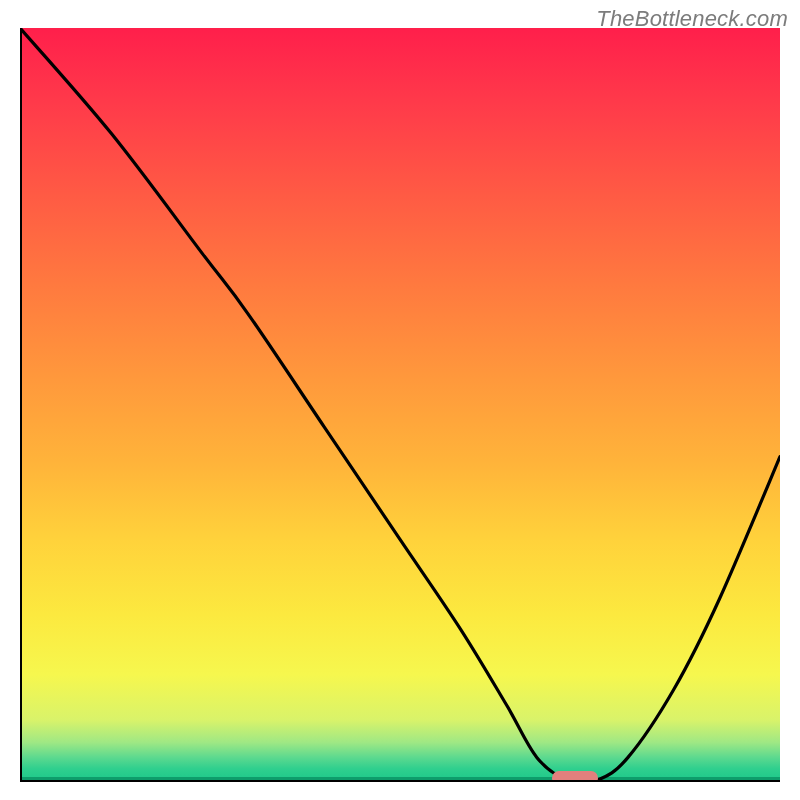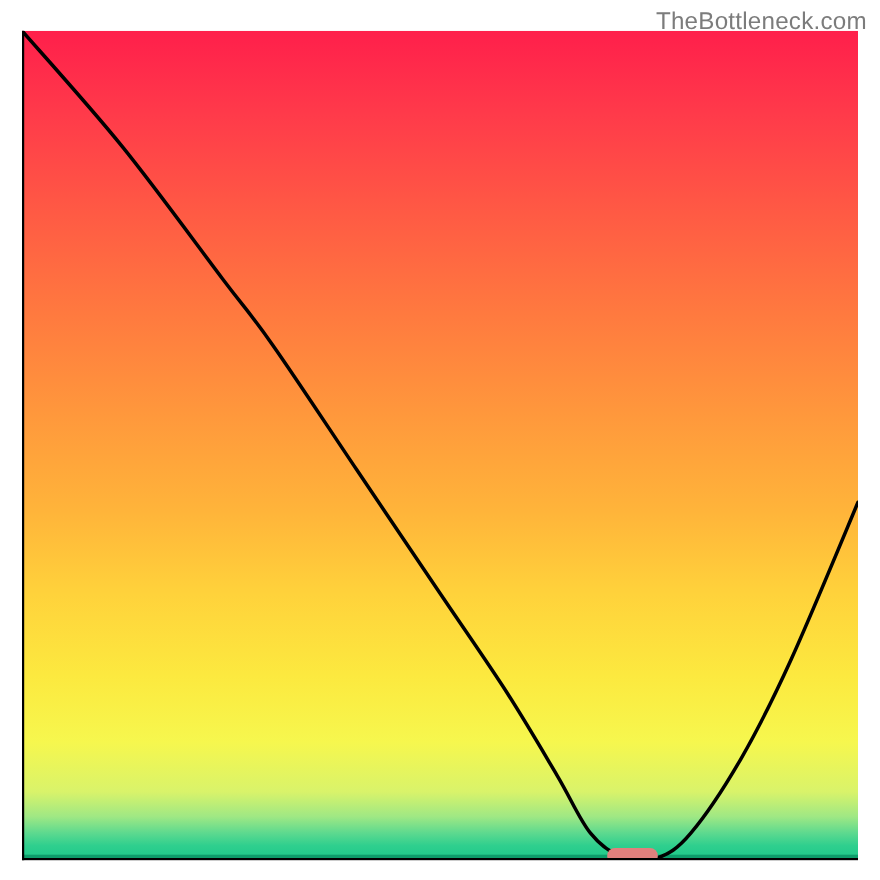--- a/index.html
+++ b/index.html
@@ -15,6 +15,7 @@
     position: relative;
     width: 800px;
     height: 800px;
+    font-style: italic;
   }
   .watermark {
     position: absolute;

